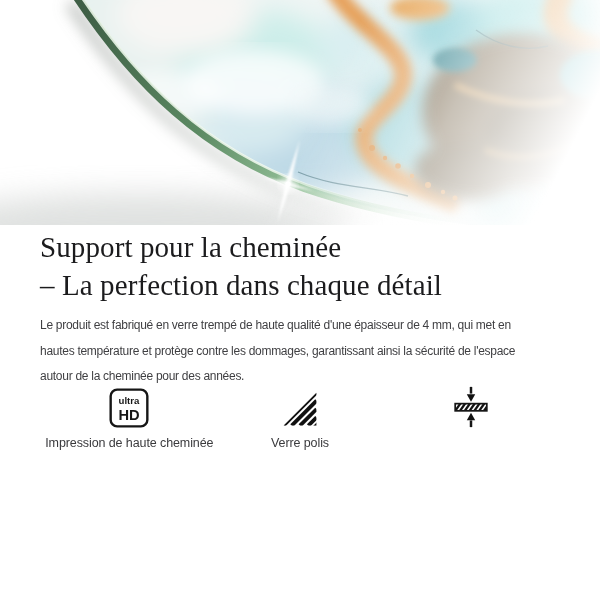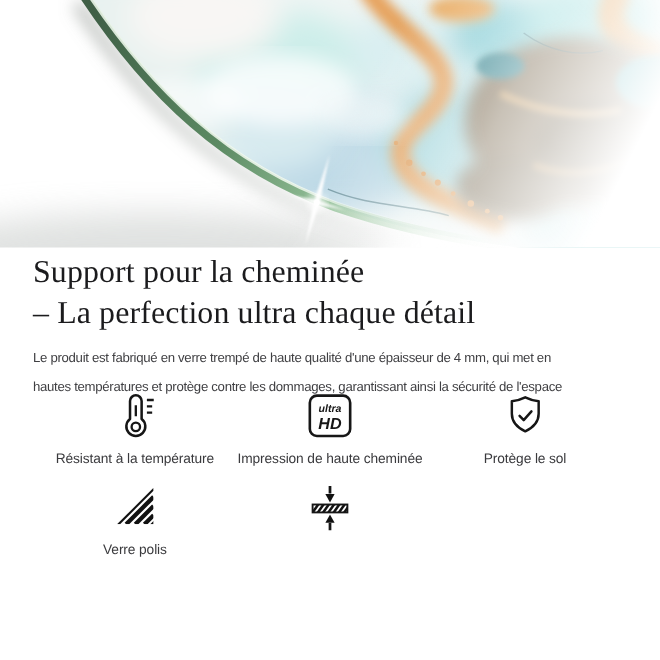--- a/index.html
+++ b/index.html
@@ -9,7 +9,7 @@
   }
   .hero { height:225px; overflow:hidden; }
   .hero svg { display:block; }
-  .content { padding:0 30px; }
+  .content { padding:0 40px; }
   h1.title {
     margin:3px 0 0; font-family:"Liberation Serif", serif; font-weight:400;
     font-size:29px; line-height:38px; color:#1b1b1d; letter-spacing:0.1px;

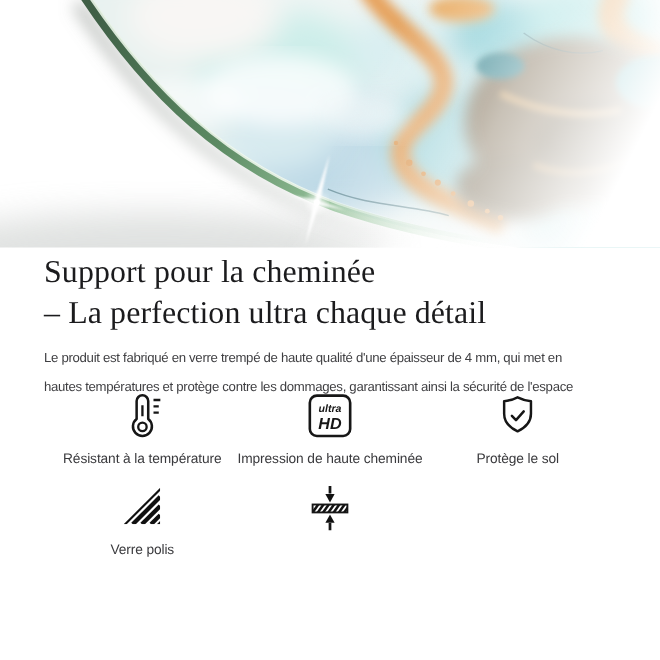--- a/index.html
+++ b/index.html
@@ -166,7 +166,7 @@
   <div class="content">
     <h1 class="title">
       <span>Support pour la cheminée</span>
-      <span>– La perfection ultra chaque détail</span>
+      <span>– La perfection dans chaque détail</span>
     </h1>
 
     <p class="desc">

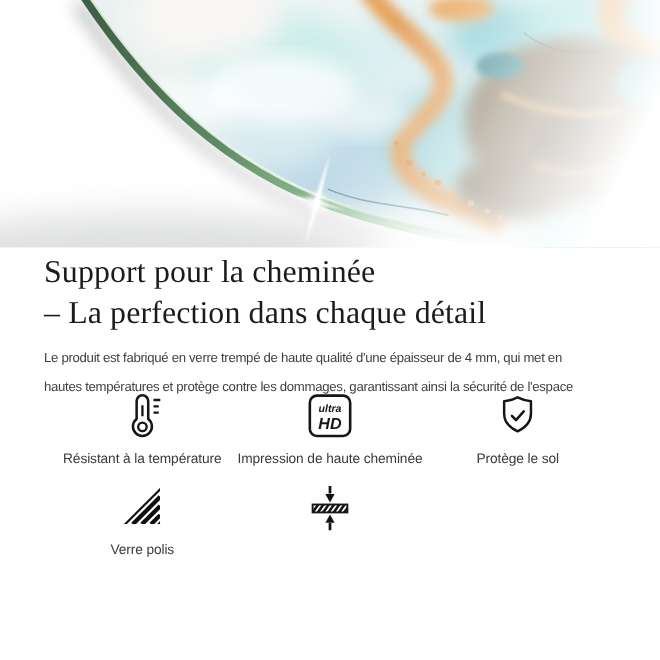--- a/index.html
+++ b/index.html
@@ -171,7 +171,7 @@
 
     <p class="desc">
       <span>Le produit est fabriqué en verre trempé de haute qualité d'une épaisseur de 4 mm, qui met en</span>
-      <span>hautes températures et protège contre les dommages, garantissant ainsi la sécurité de l'espace</span>
+      <span>hautes température et protège contre les dommages, garantissant ainsi la sécurité de l'espace</span>
     </p>
 
     <div class="features">

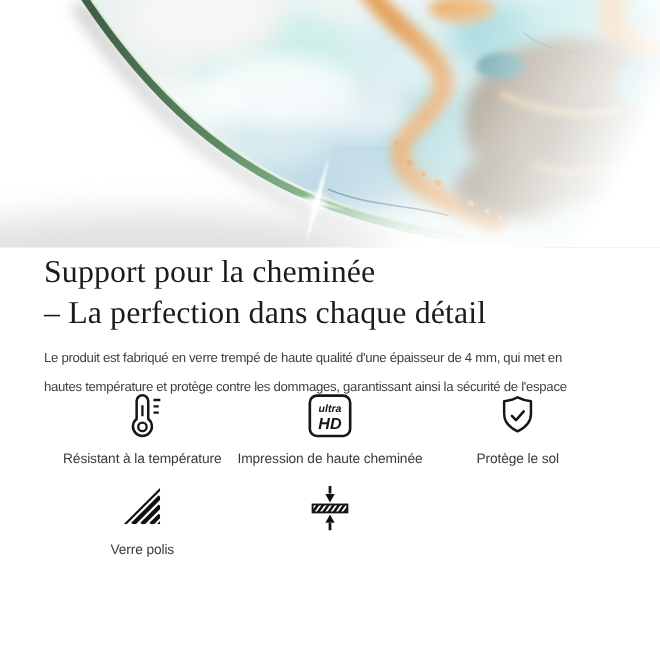--- a/index.html
+++ b/index.html
@@ -172,6 +172,7 @@
     <p class="desc">
       <span>Le produit est fabriqué en verre trempé de haute qualité d'une épaisseur de 4 mm, qui met en</span>
       <span>hautes température et protège contre les dommages, garantissant ainsi la sécurité de l'espace</span>
+      <span>autour de la cheminée pour des années.</span>
     </p>
 
     <div class="features">

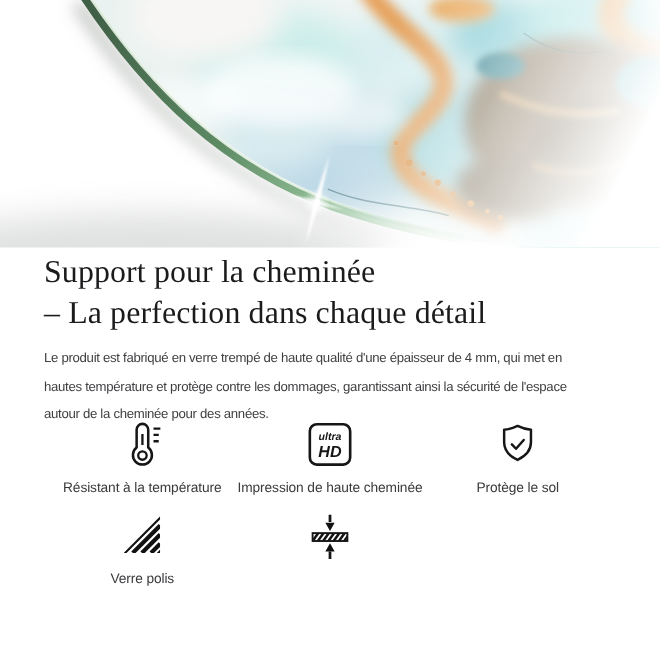--- a/index.html
+++ b/index.html
@@ -25,7 +25,7 @@
     row-gap:14px; padding:0 4px;
   }
   .feature { display:flex; flex-direction:column; align-items:center; }
-  .icon-box { height:48px; display:flex; align-items:flex-start; justify-content:center;font-style:italic; }
+  .icon-box { height:48px; display:flex; align-items:flex-end; justify-content:center; }
   .feature-label {
     margin-top:6px; font-size:12.5px; line-height:15px; color:#3a3a3d;
     letter-spacing:-0.1px; text-align:center;

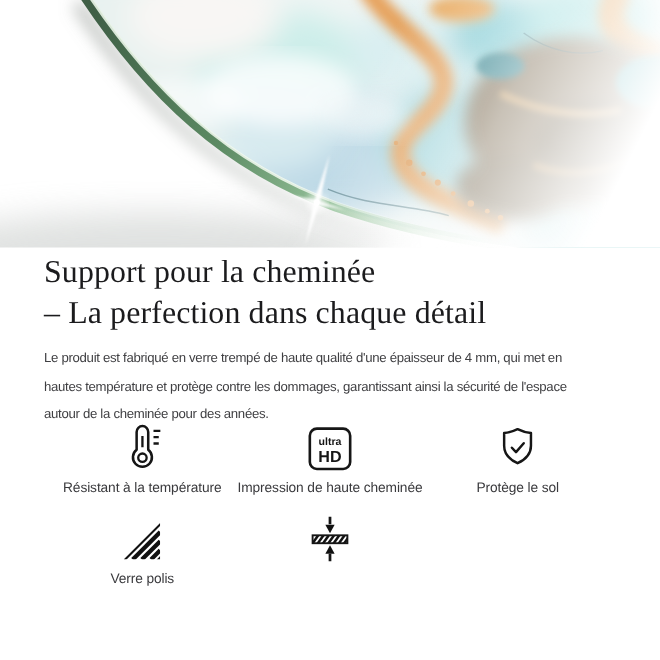--- a/index.html
+++ b/index.html
@@ -177,19 +177,6 @@
 
     <div class="features">
 
-      <div class="feature">
-        <div class="icon-box">
-          <svg width="46" height="46" viewBox="0 0 48 48">
-            <path class="ic" d="M19,9 a5.5,5.5 0 0 1 11,0 v17 a9,9 0 1 1 -11,0 Z" stroke-width="2.4" stroke-linejoin="round"></path>
-            <line class="ic" x1="24.5" y1="13" x2="24.5" y2="23.5" stroke-width="2.2"></line>
-            <circle class="ic" cx="24.5" cy="33.5" r="4" stroke-width="2.2"></circle>
-            <line class="ic" x1="35" y1="8" x2="41.5" y2="8" stroke-width="2.2"></line>
-            <line class="ic" x1="35" y1="14" x2="40" y2="14" stroke-width="2.2"></line>
-            <line class="ic" x1="35" y1="20" x2="40" y2="20" stroke-width="2.2"></line>
-          </svg>
-        </div>
-        <div class="feature-label">Résistant à la température</div>
-      </div>
 
       <div class="feature">
         <div class="icon-box">

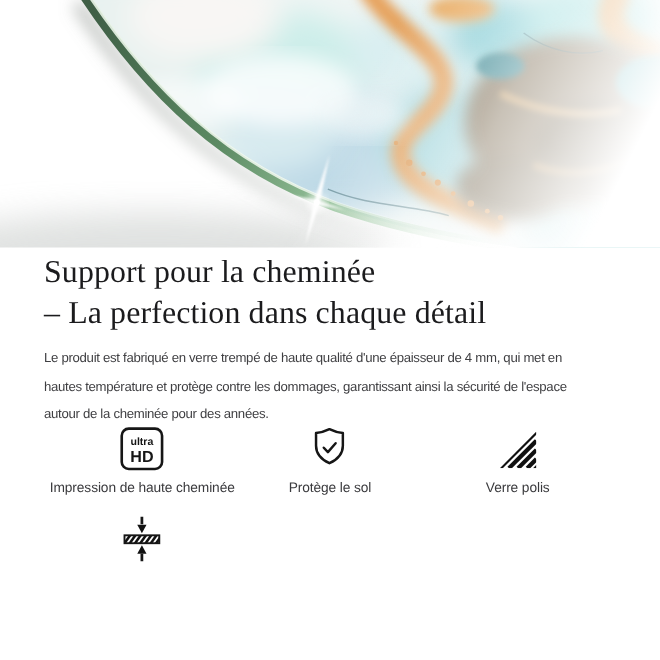--- a/index.html
+++ b/index.html
@@ -189,15 +189,6 @@
         <div class="feature-label">Impression de haute cheminée</div>
       </div>
 
-      <div class="feature">
-        <div class="icon-box">
-          <svg width="45" height="45" viewBox="0 0 48 48">
-            <path class="ic" d="M24,5.5 c4.5,2.2 9,3.4 13,3.8 v12.2 c0,8.5 -5.5,13.5 -13,17 c-7.5,-3.5 -13,-8.5 -13,-17 V9.3 c4,-0.4 8.5,-1.6 13,-3.8 Z" stroke-width="2.4" stroke-linejoin="round"></path>
-            <path class="ic" d="M18.5,23.5 l4,4.2 l7.5,-8.5" stroke-width="2.4" stroke-linecap="round" stroke-linejoin="round"></path>
-          </svg>
-        </div>
-        <div class="feature-label">Protège le sol</div>
-      </div>
 
 
       <div class="feature">

